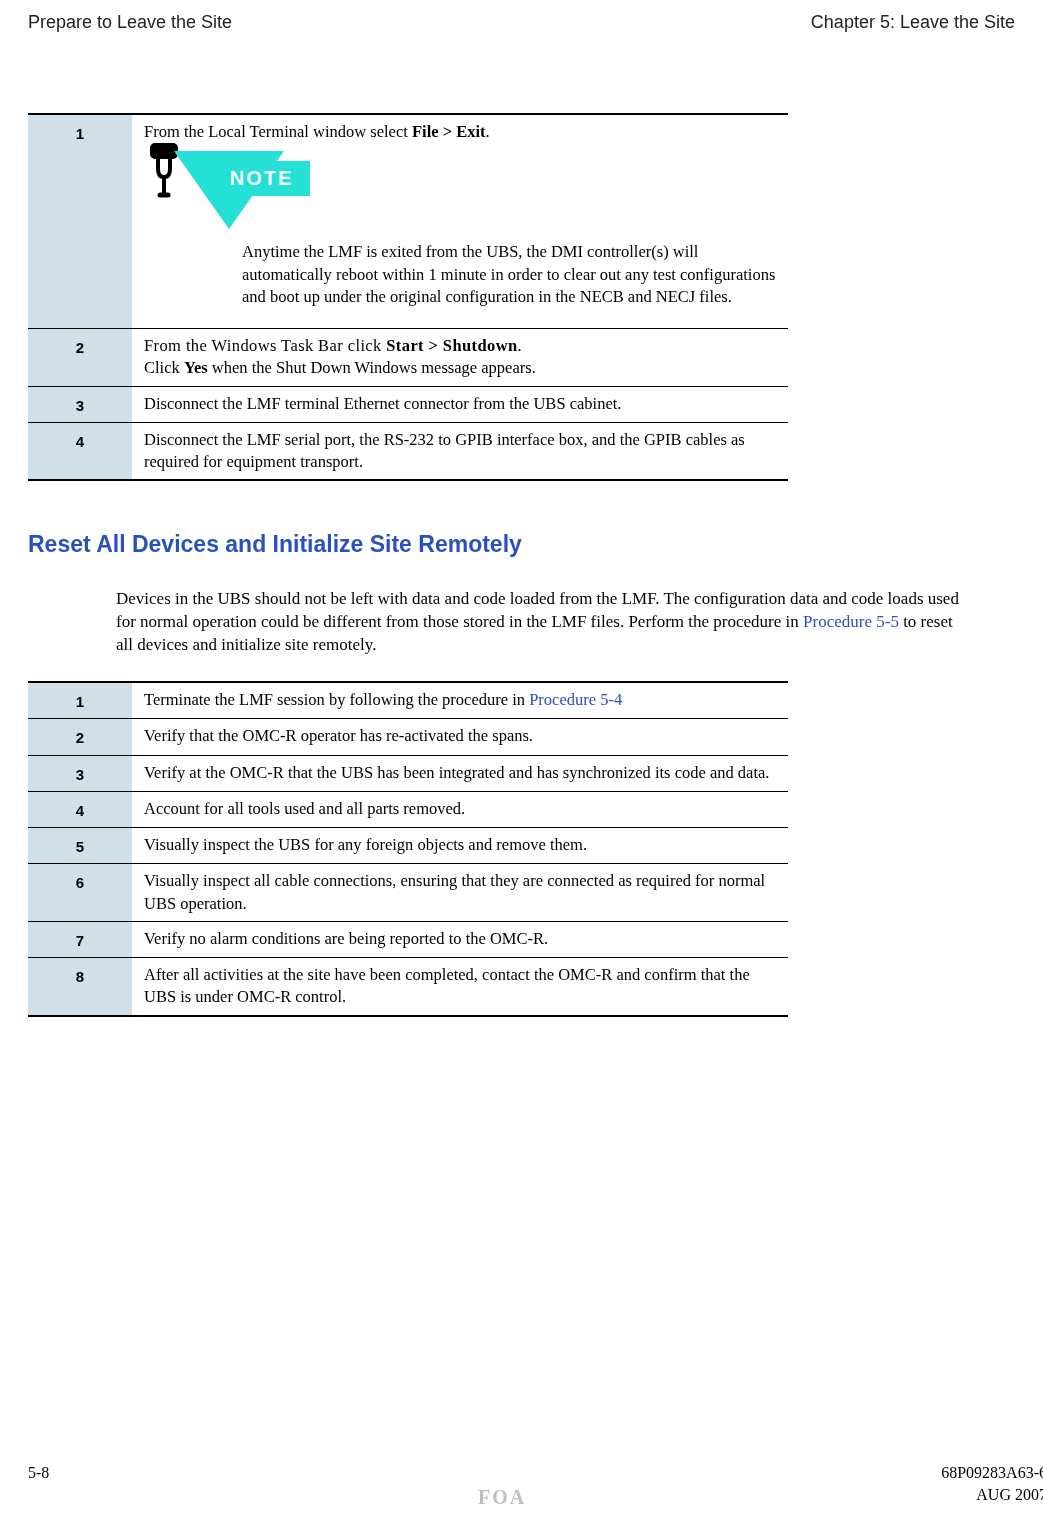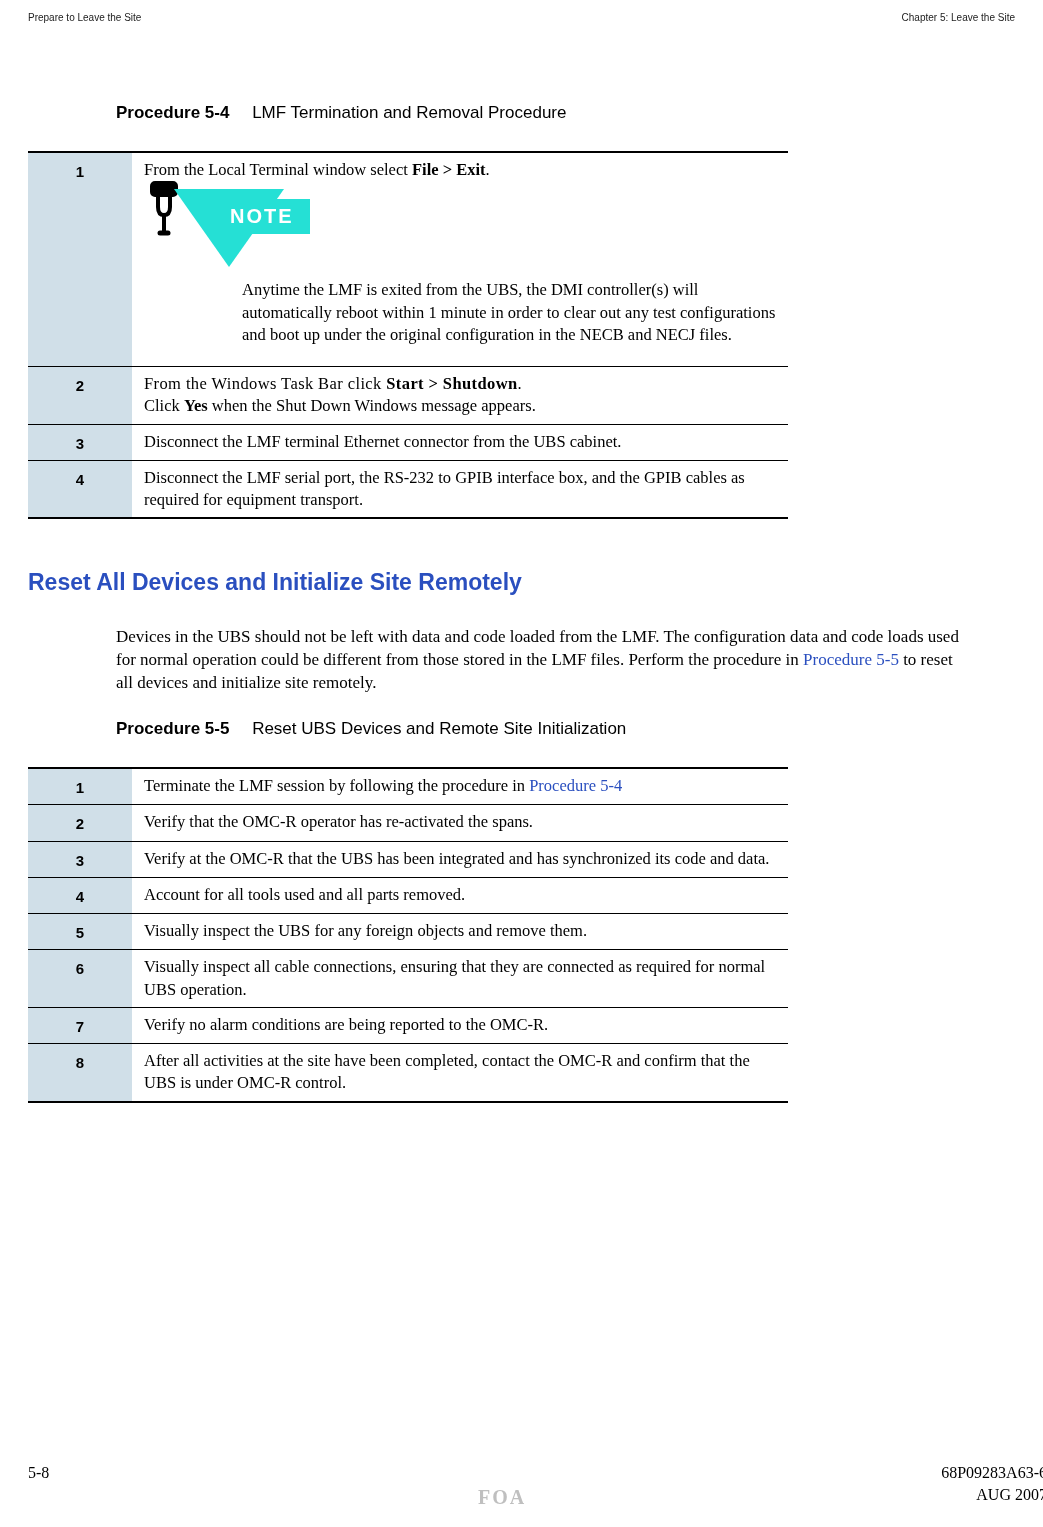--- a/index.html
+++ b/index.html
@@ -21,7 +21,7 @@
     display: flex;
     justify-content: space-between;
     font-family: Verdana, Arial, sans-serif;
-    font-size: 10px;
+    font-size: 18px;
     color: #222;
     margin-bottom: 80px;
     gap: 45px;

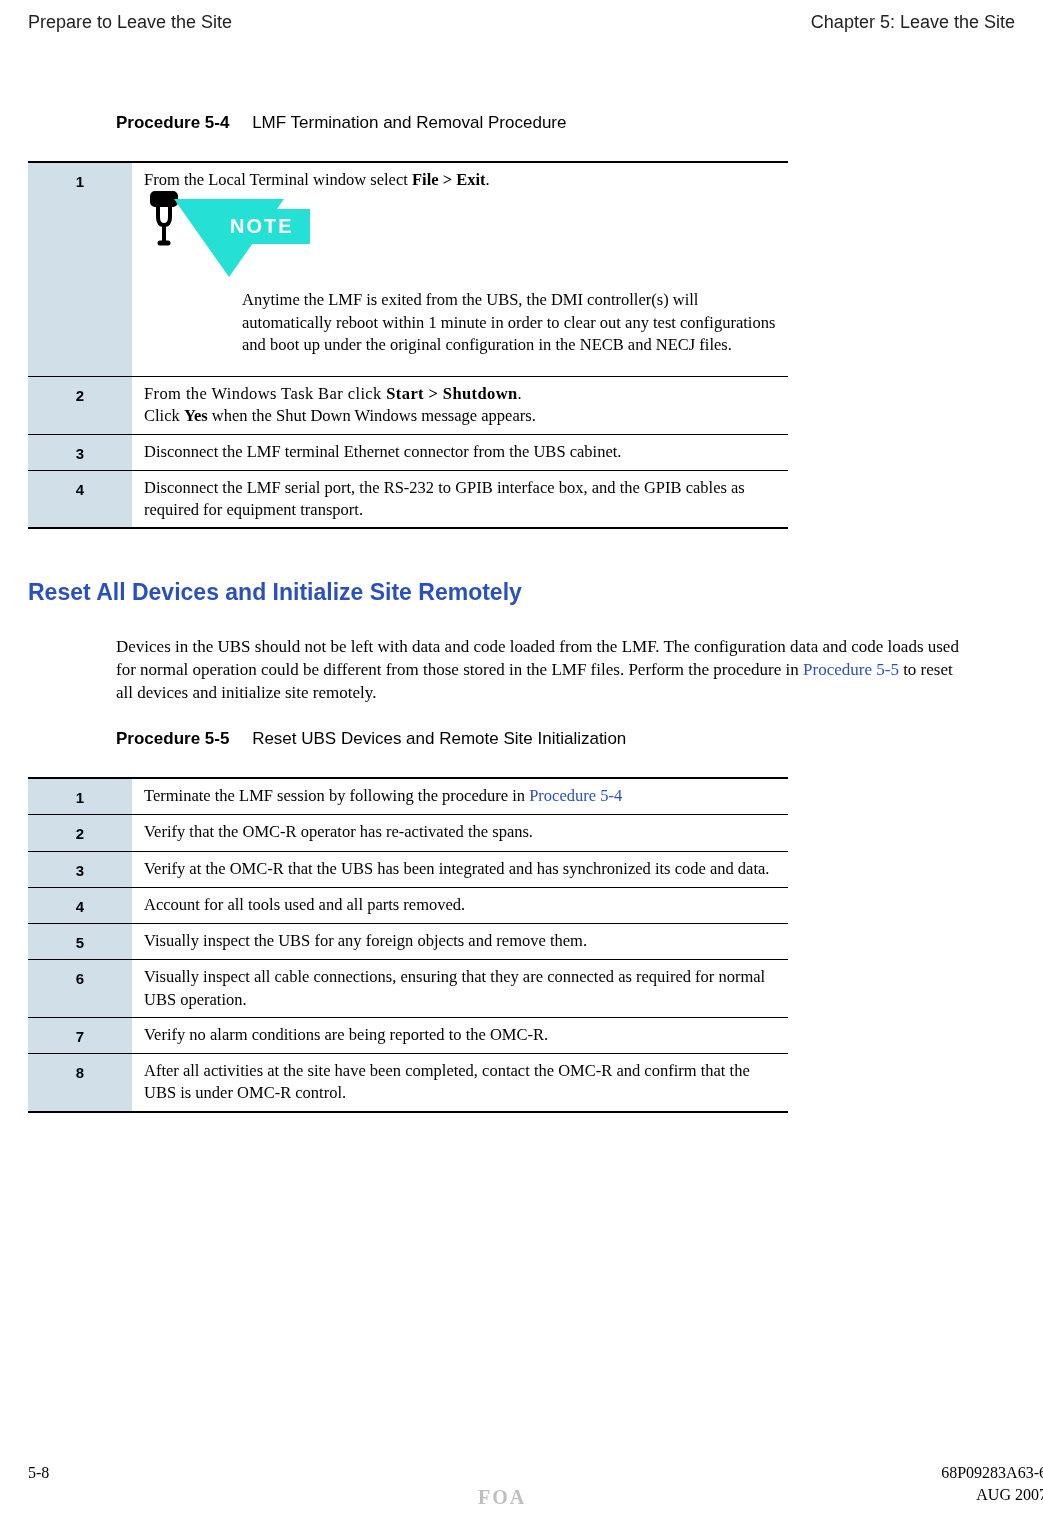--- a/index.html
+++ b/index.html
@@ -151,10 +151,6 @@
     <span>Chapter 5: Leave the Site</span>
   </div>
 
-  <div class="proc-caption">
-    <span class="num">Procedure 5-4</span>
-    <span>LMF Termination and Removal Procedure</span>
-  </div>
 
   <table class="proc-table">
     <tbody>

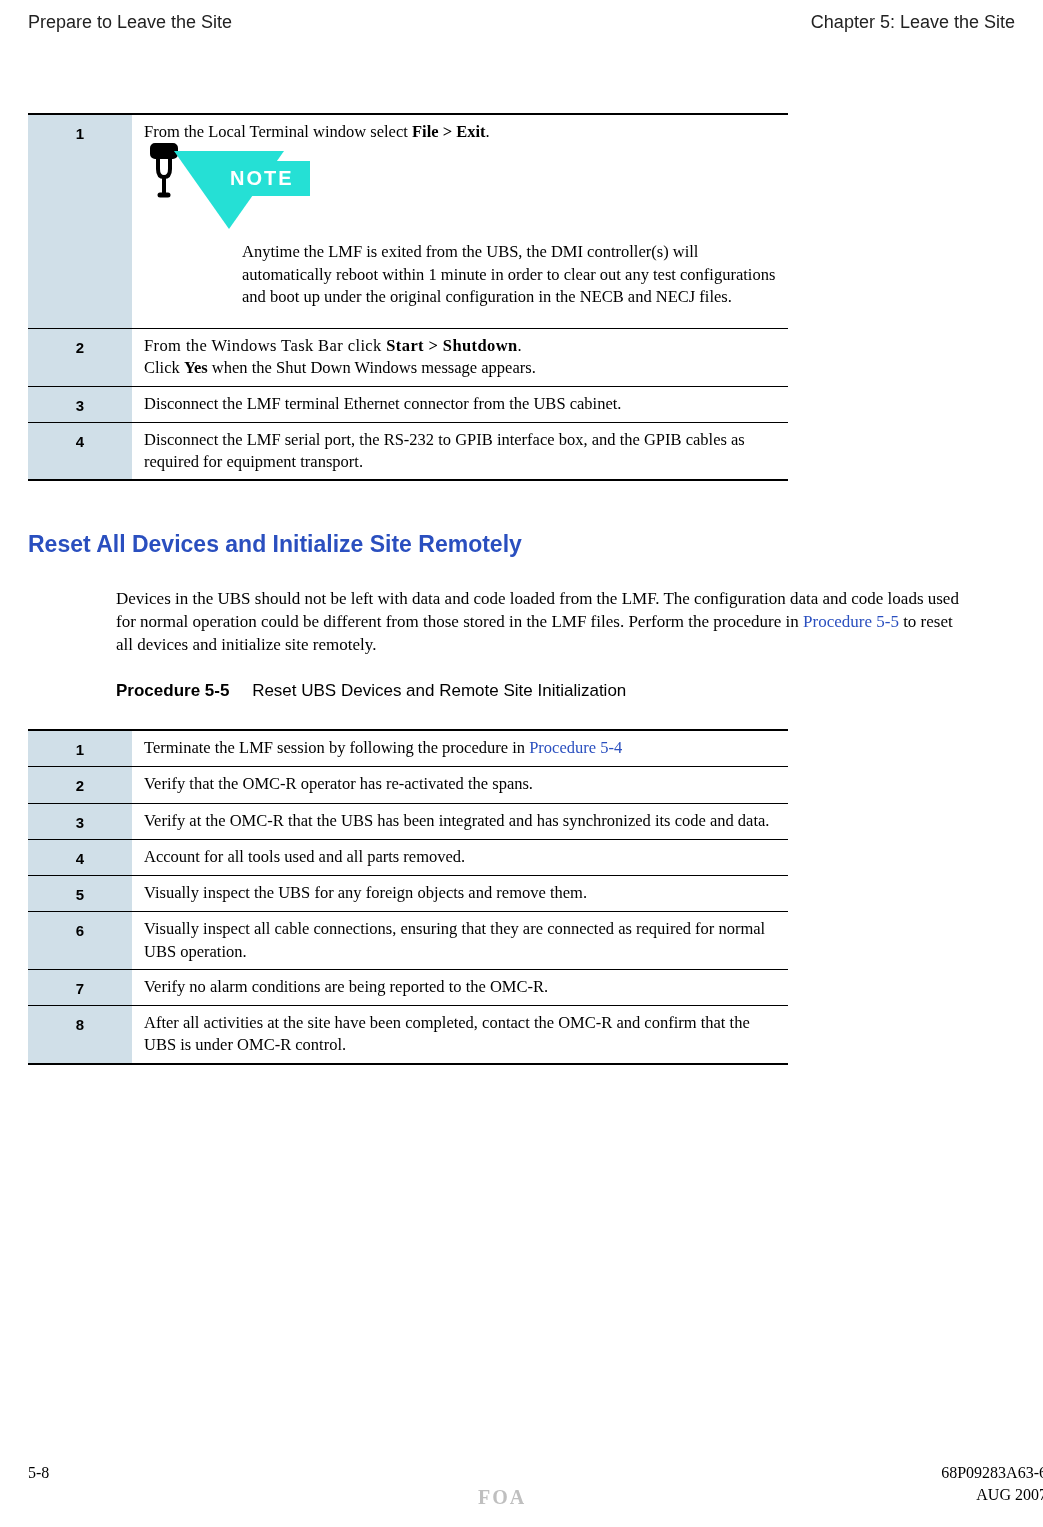--- a/index.html
+++ b/index.html
@@ -205,10 +205,6 @@
     <span>Devices in the UBS should not be left with data and code loaded from the LMF. The configuration data and code loads used for normal operation could be different from those stored in the LMF files. Perform the procedure in </span><span class="link">Procedure 5-5</span><span> to reset all devices and initialize site remotely.</span>
   </p>
 
-  <div class="proc-caption">
-    <span class="num">Procedure 5-5</span>
-    <span>Reset UBS Devices and Remote Site Initialization</span>
-  </div>
 
   <table class="proc-table">
     <tbody>

